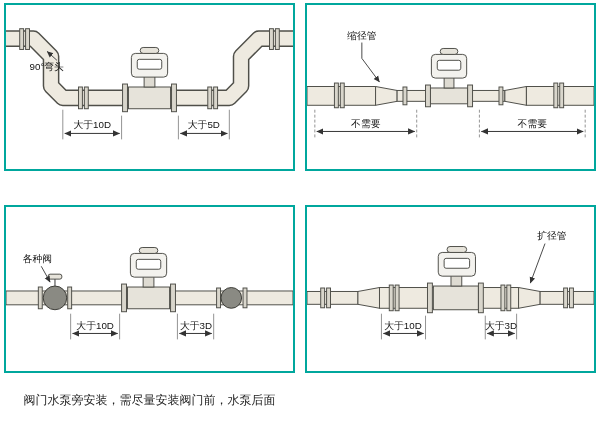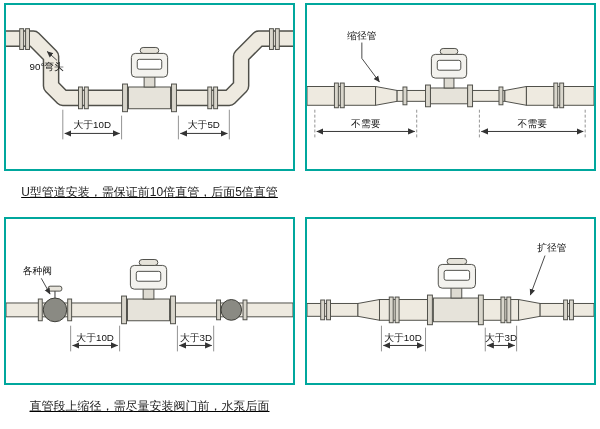--- a/index.html
+++ b/index.html
@@ -9,7 +9,7 @@
     display:grid;grid-template-columns:1fr 1fr;grid-template-rows:auto auto;
     column-gap:10px;row-gap:2px;background:#fff;
   }
-  .cell{display:flex;flex-direction:column;min-width:0;text-decoration:underline;}
+  .cell{display:flex;flex-direction:column;min-width:0;}
   .panel{
     border:2px solid var(--panel-border,#00a79d);
     height:168px;box-sizing:border-box;background:#fff;overflow:hidden;

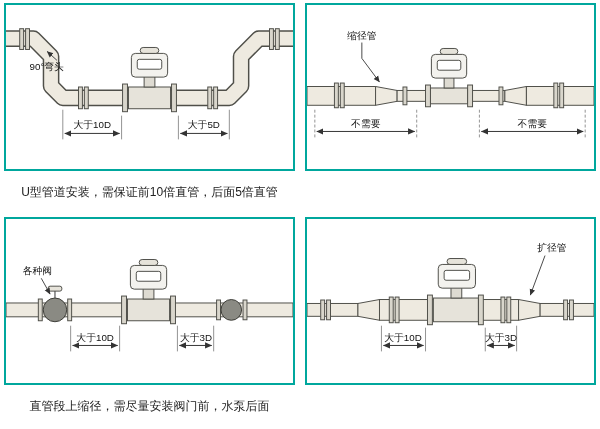--- a/index.html
+++ b/index.html
@@ -94,9 +94,6 @@
         </g>
       </svg>
     </div>
-    <div class="caption">
-      <div>U型管道安装，需保证前10倍直管，后面5倍直管</div>
-    </div>
   </div>
 
   <div class="cell">

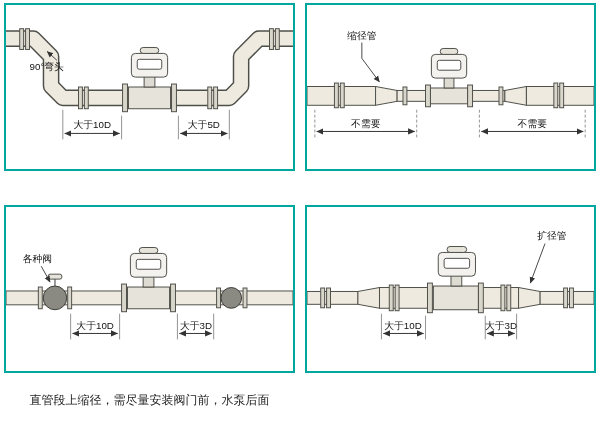--- a/index.html
+++ b/index.html
@@ -189,7 +189,7 @@
       </svg>
     </div>
     <div class="caption">
-      <div>直管段上缩径，需尽量安装阀门前，水泵后面</div>
+      <div>阀门水泵旁安装，需尽量安装阀门前，水泵后面</div>
     </div>
   </div>
 

